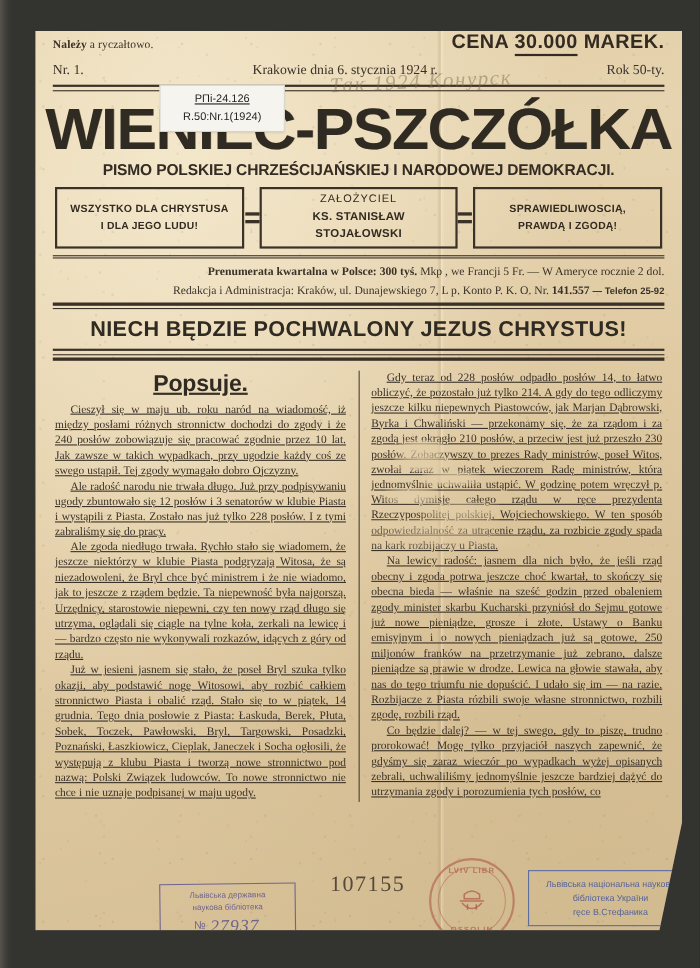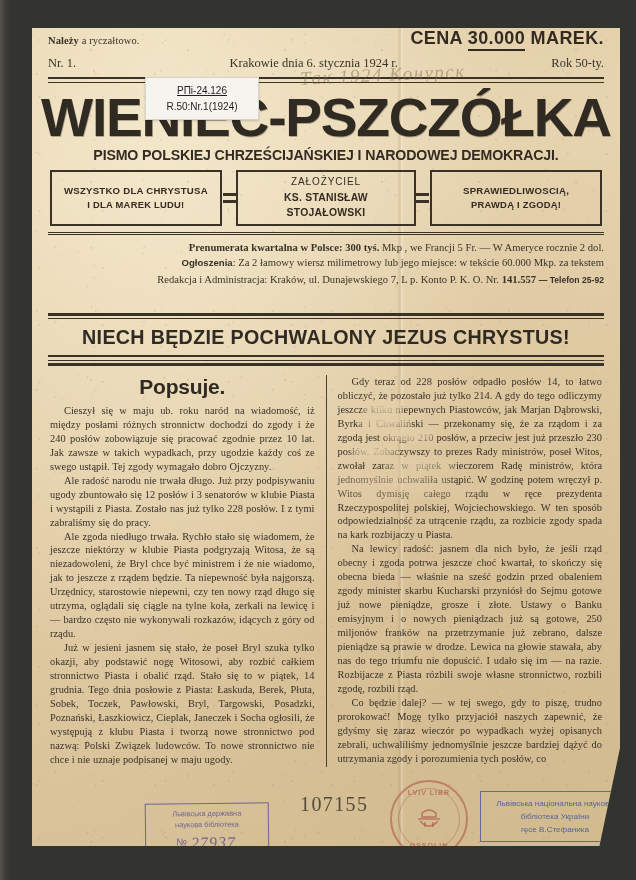--- a/index.html
+++ b/index.html
@@ -402,7 +402,7 @@
       <div class="mottos">
         <div class="mbox b1">
           <span class="l1">WSZYSTKO DLA CHRYSTUSA</span>
-          <span class="l2">I DLA MAREK LUDU!</span>
+          <span class="l2">I DLA JEGO LUDU!</span>
         </div>
         <div class="msep">
             <i></i>

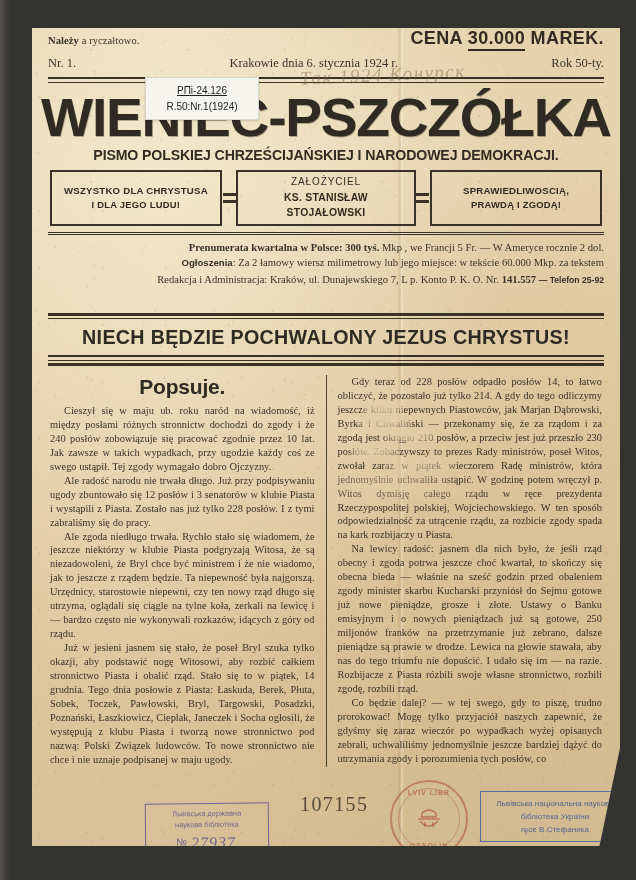--- a/index.html
+++ b/index.html
@@ -431,9 +431,6 @@
           <b>300 tyś.</b>
           <span class="rest">Mkp , we Francji 5 Fr. — W Ameryce rocznie 2 dol.</span>
         </div>
-        <div>
-          <span class="lbl">Ogłoszenia</span><span>: Za 2 łamowy wiersz milimetrowy lub jego miejsce: w tekście 60.000 Mkp. za tekstem</span>
-        </div>
         <div class="addr">
           <span>Redakcja i Administracja: Kraków, ul. Dunajewskiego 7, L p. Konto P. K. O. Nr.</span>
           <b>141.557</b>

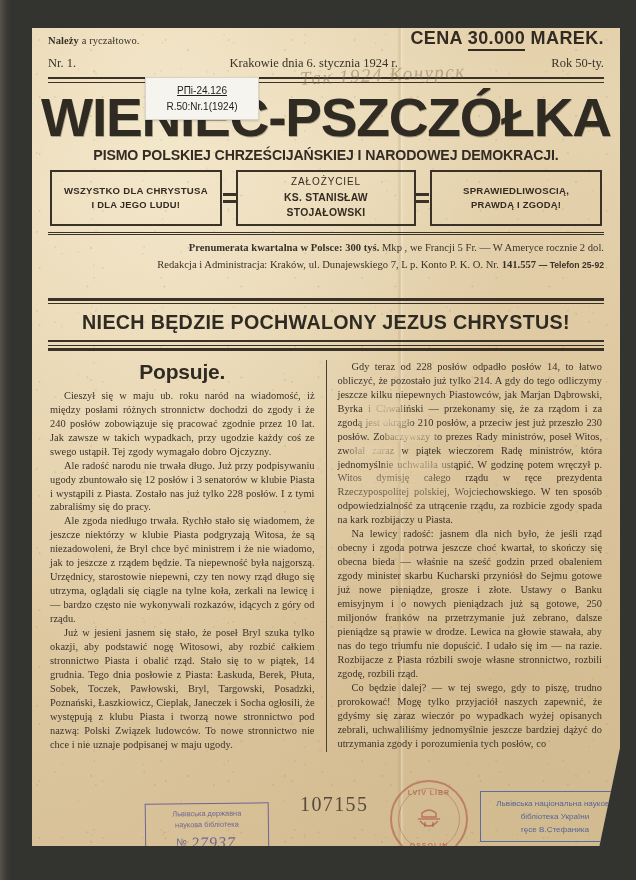--- a/index.html
+++ b/index.html
@@ -186,7 +186,7 @@
   .subs .tel { font-family: "Liberation Sans", sans-serif; font-weight: bold; font-size: 8.6px; }
 
   
-  .bannerwrap { margin-top: 26px; }
+  .bannerwrap { margin-top: 3px; }
   .bars-top { margin-bottom: 7px; }
   .bars-top i, .bars-bot i { display: block; background: #3a3127; }
   .bars-top i.a { height: 2.6px; }

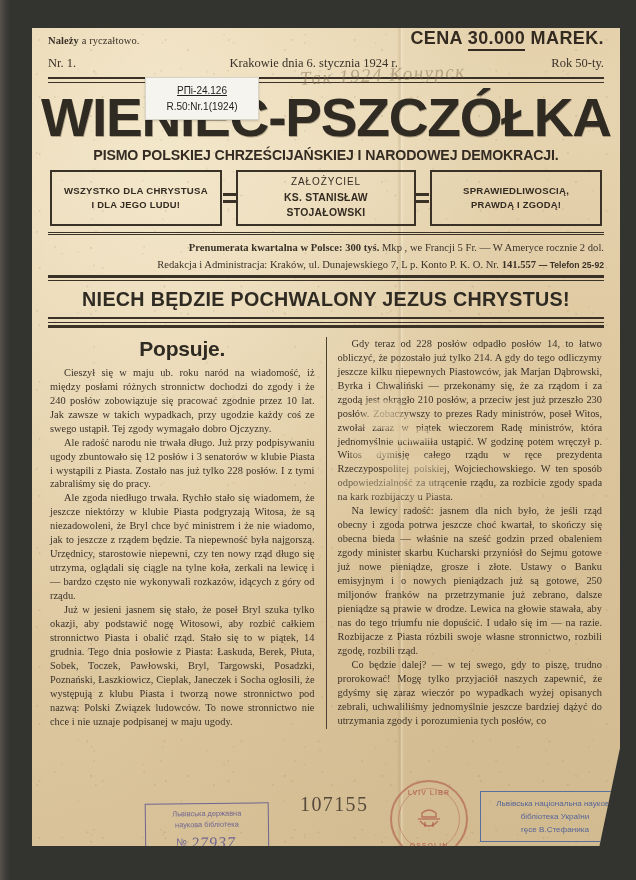--- a/index.html
+++ b/index.html
@@ -211,7 +211,7 @@
     margin-top: 9px;
     padding: 0 2px;
   }
-  .col { width: 50%; }
+  .col { width: 50%; text-decoration: underline; }
   .col.left { padding-right: 11px; border-right: 1.1px solid #4a4034; }
   .col.right { padding-left: 11px; }
 

